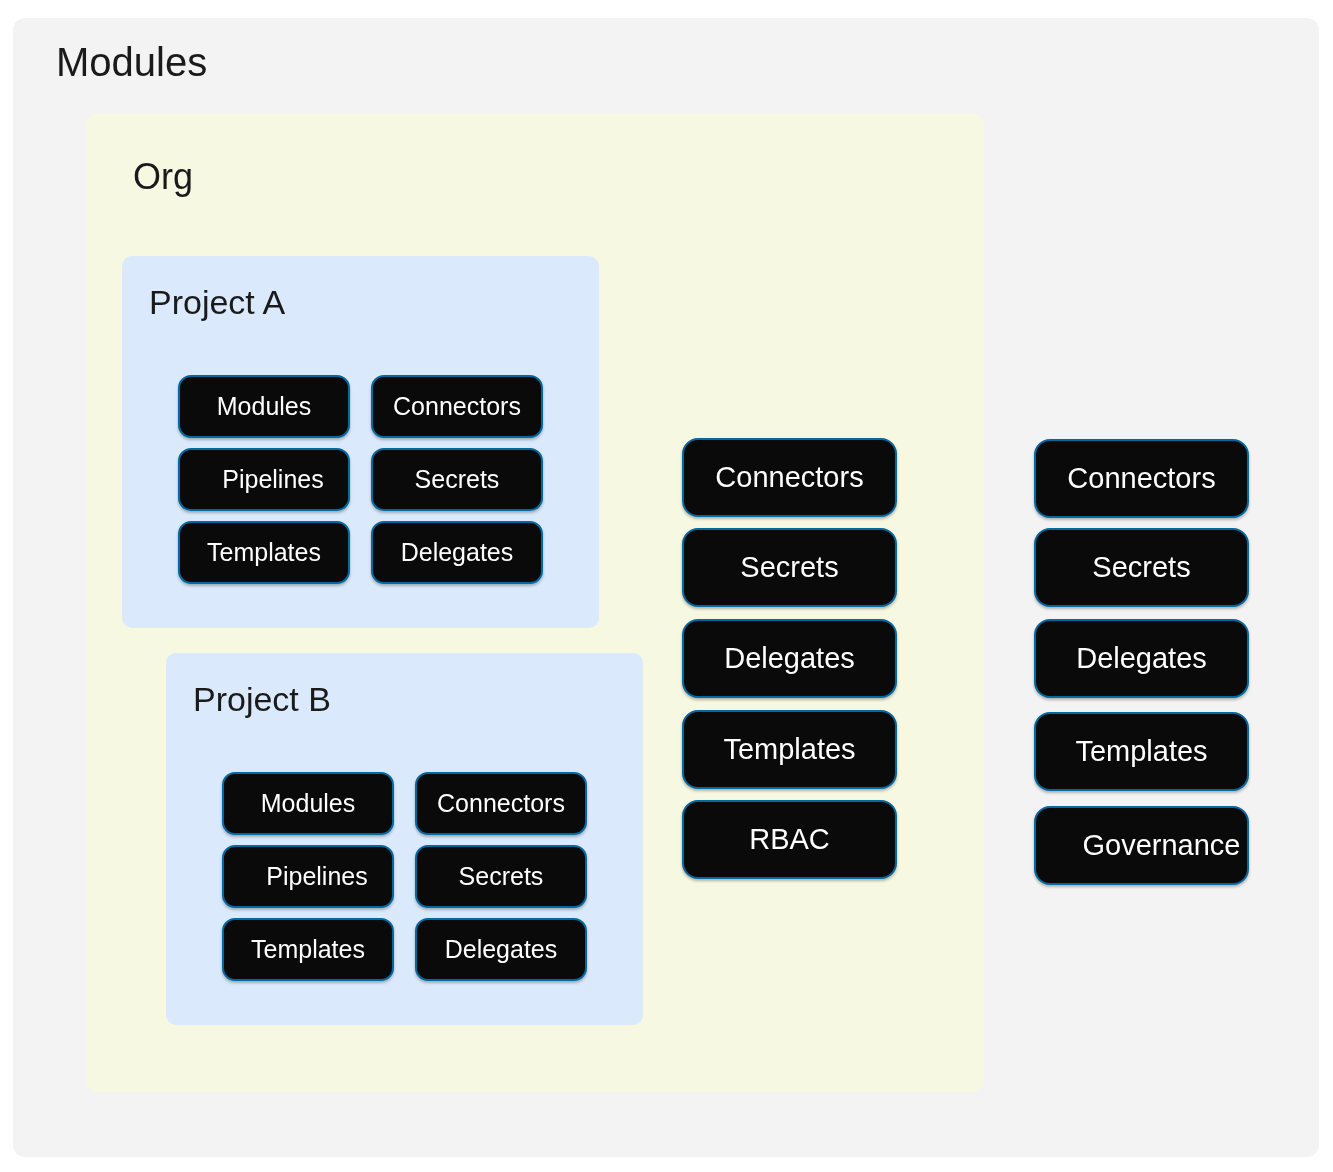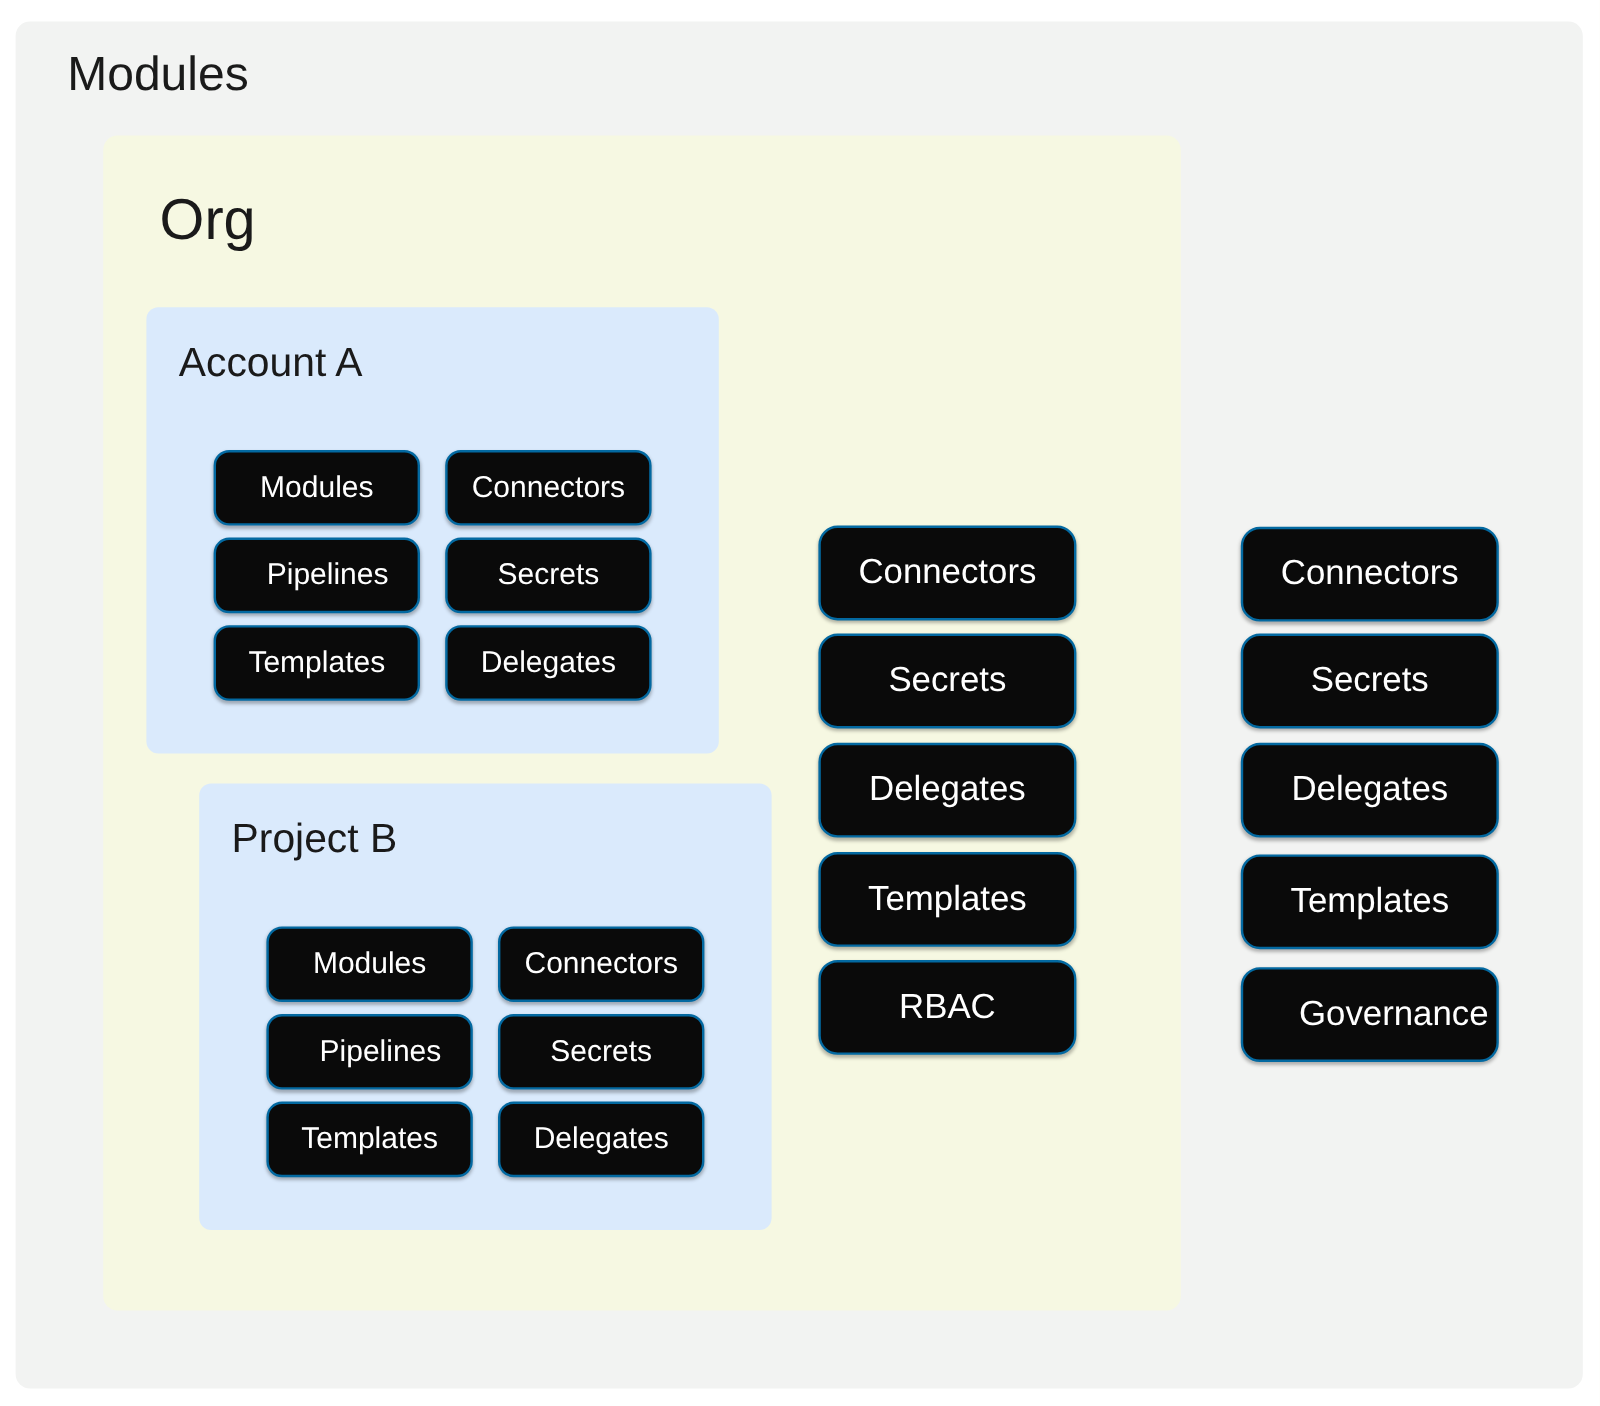--- a/index.html
+++ b/index.html
@@ -39,7 +39,7 @@
   .org-title {
     position: absolute;
     left: 47px; top: 43px;
-    font-size: 48px;
+    font-size: 36px;
     color: #1a1a1a;
     white-space: nowrap;
   }

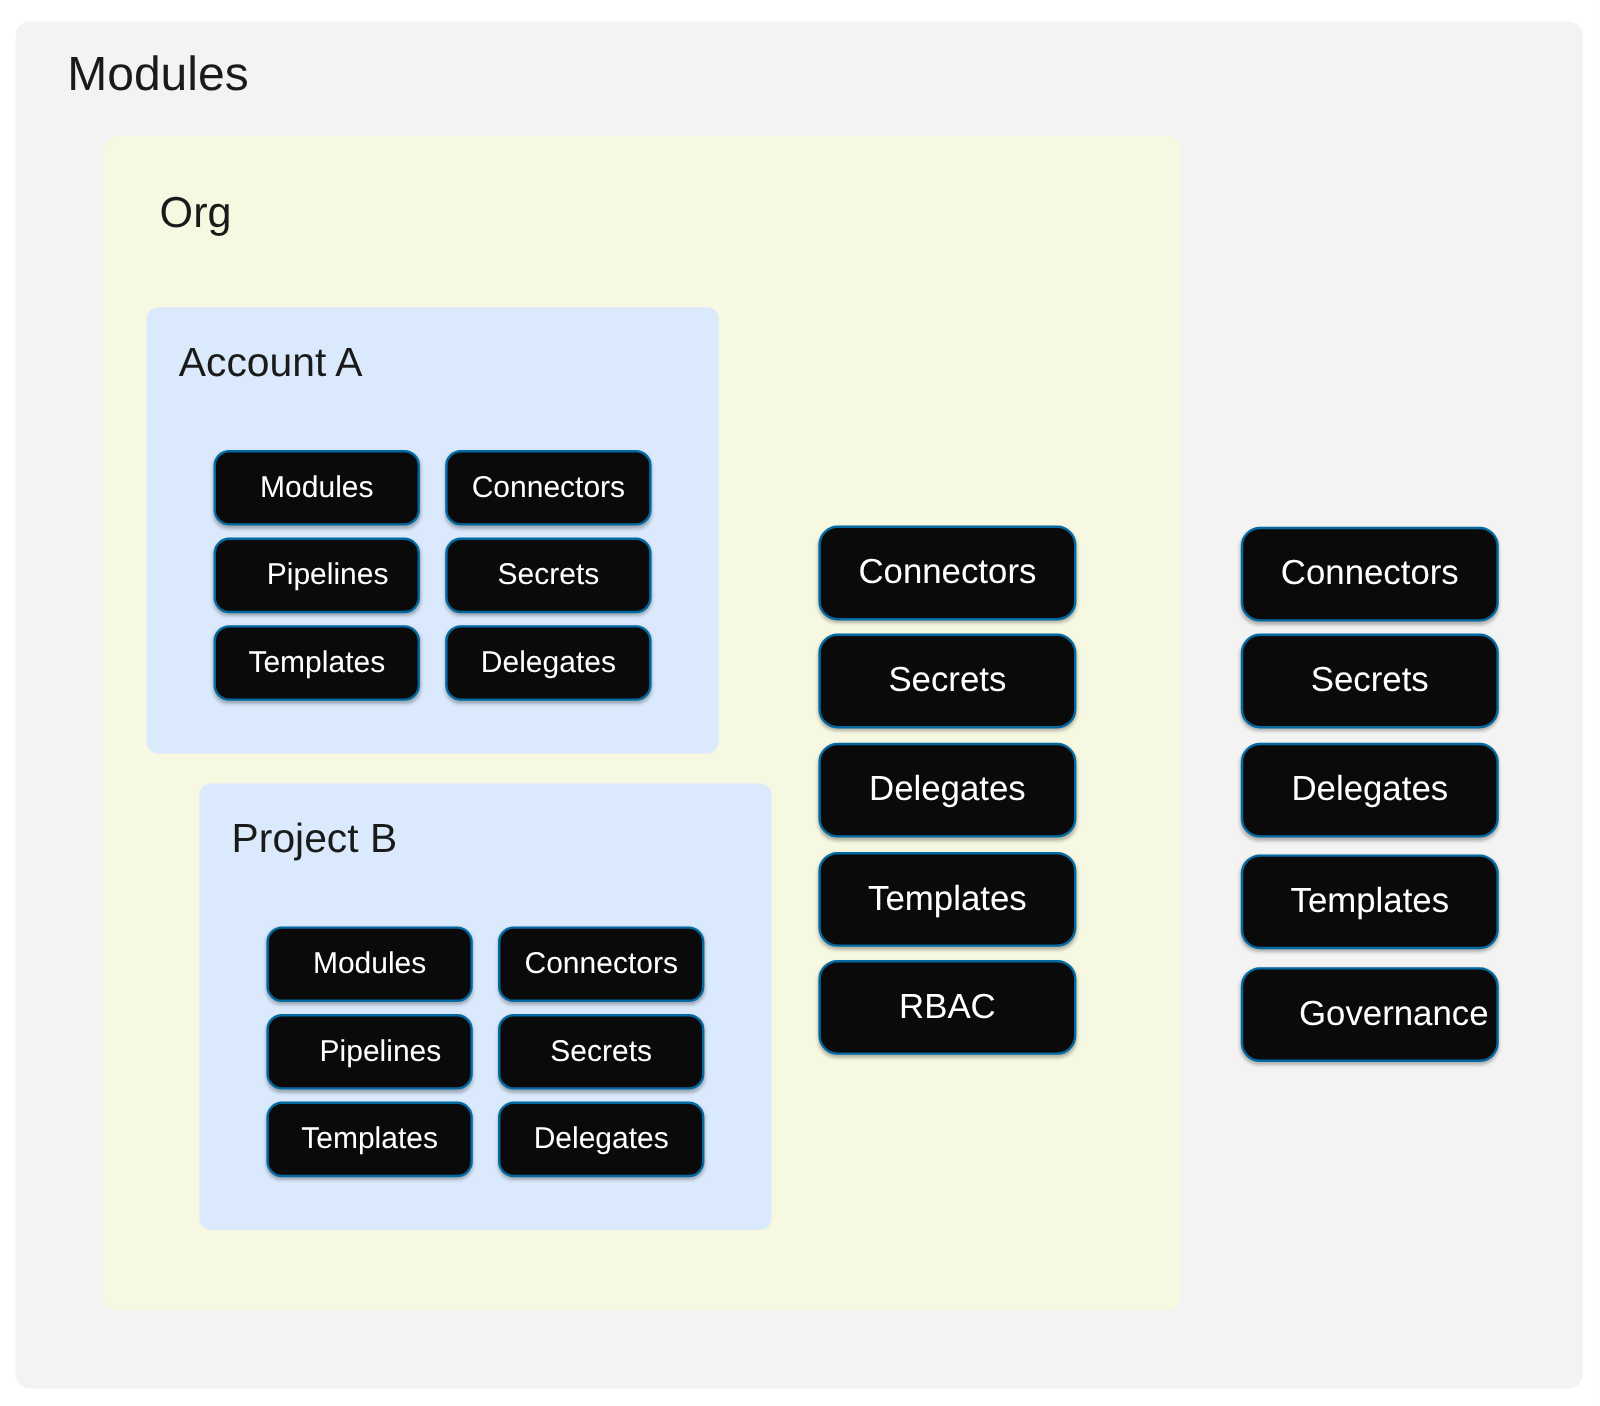--- a/index.html
+++ b/index.html
@@ -115,7 +115,7 @@
       <div class="org-title">Org</div>
 
       <div class="project-card project-a">
-        <div class="project-title">Account A</div>
+        <div class="project-title">Project A</div>
         <div class="btn btn-small slot-0">Modules</div>
         <div class="btn btn-small slot-1">Connectors</div>
         <div class="btn btn-small slot-2">Pipelines</div>

